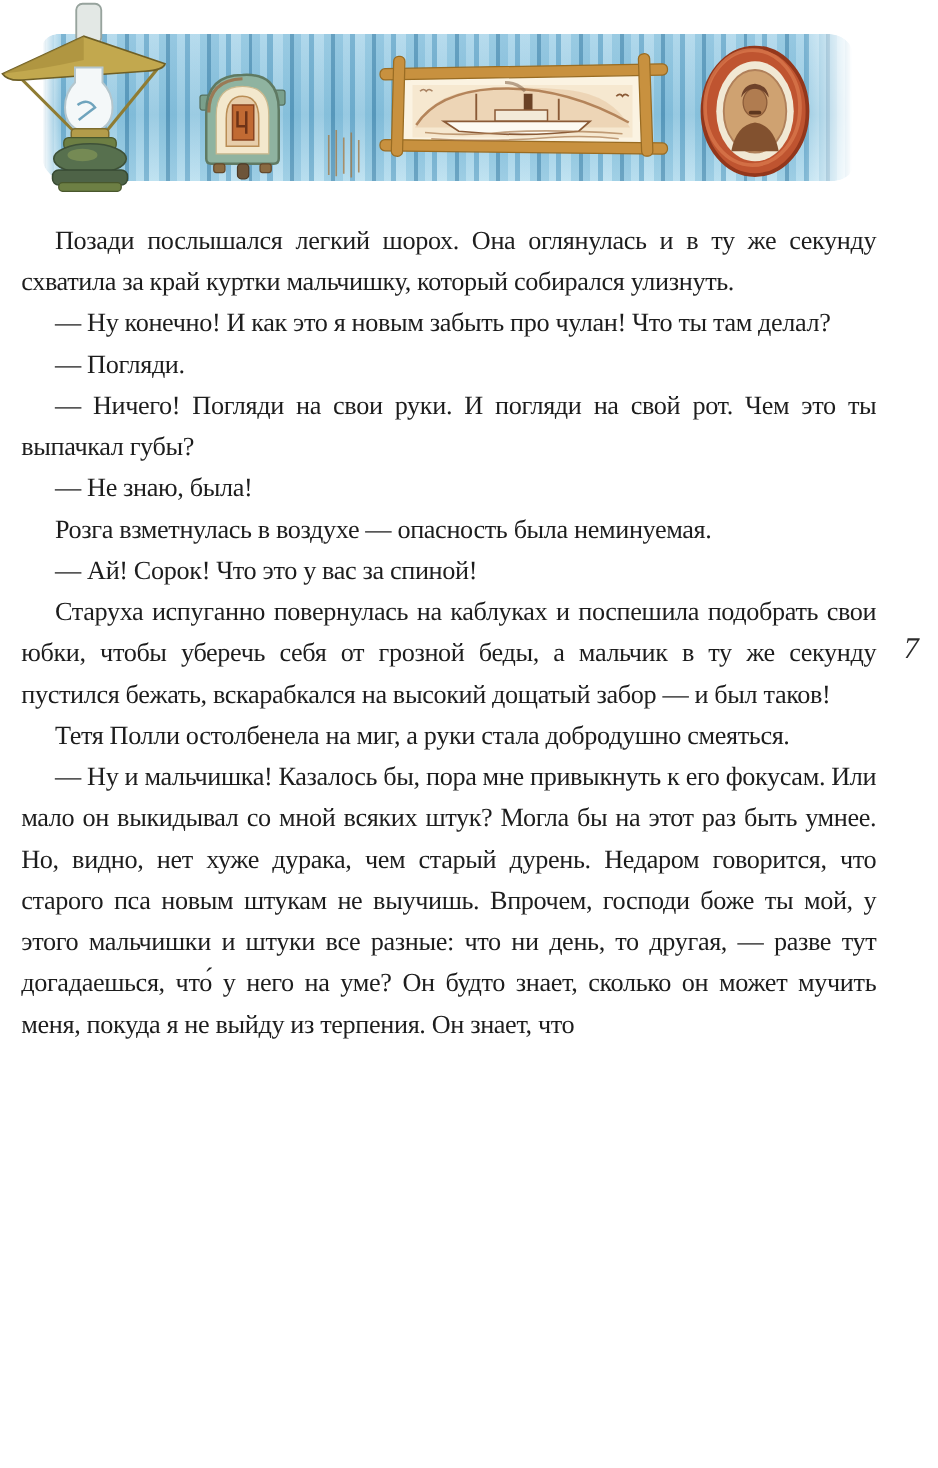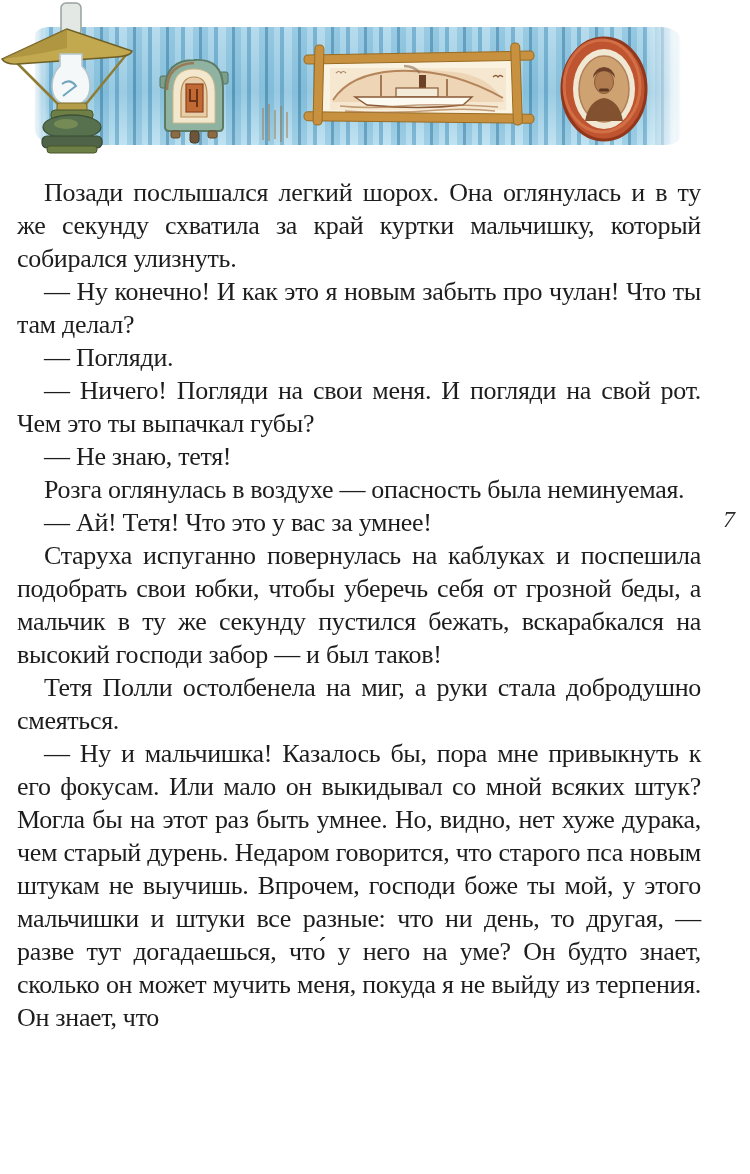--- a/index.html
+++ b/index.html
@@ -52,7 +52,7 @@
     top: 176px;
     width: 684px;
     font-family: "Liberation Serif", "DejaVu Serif", serif;
-    font-size: 26px;
+    font-size: 21px;
     line-height: 33px;
     color: #1d1d1d;
     text-align: justify;

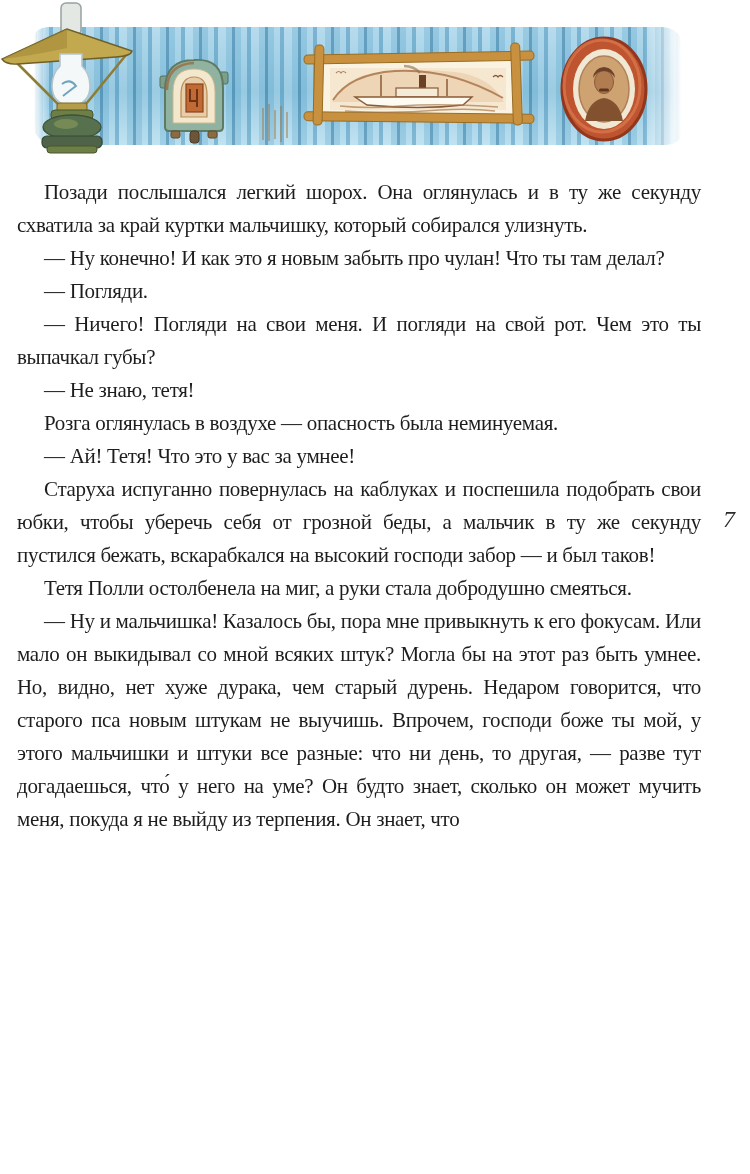--- a/index.html
+++ b/index.html
@@ -187,7 +187,7 @@
     <p>Позади послышался легкий шорох. Она оглянулась и в ту же секунду схватила за край куртки мальчишку, который собирался улизнуть.</p>
     <p>—  Ну конечно! И как это я новым забыть про чулан! Что ты там делал?</p>
     <p>—  Погляди.</p>
-    <p>—  Ничего! Погляди на свои меня. И погляди на свой рот. Чем это ты выпачкал губы?</p>
+    <p>—  Ничего! Погляди на свои руки. И погляди на свой рот. Чем это ты выпачкал губы?</p>
     <p>—  Не знаю, тетя!</p>
     <p>Розга оглянулась в воздухе — опасность была неминуемая.</p>
     <p>—  Ай! Тетя! Что это у вас за умнее!</p>

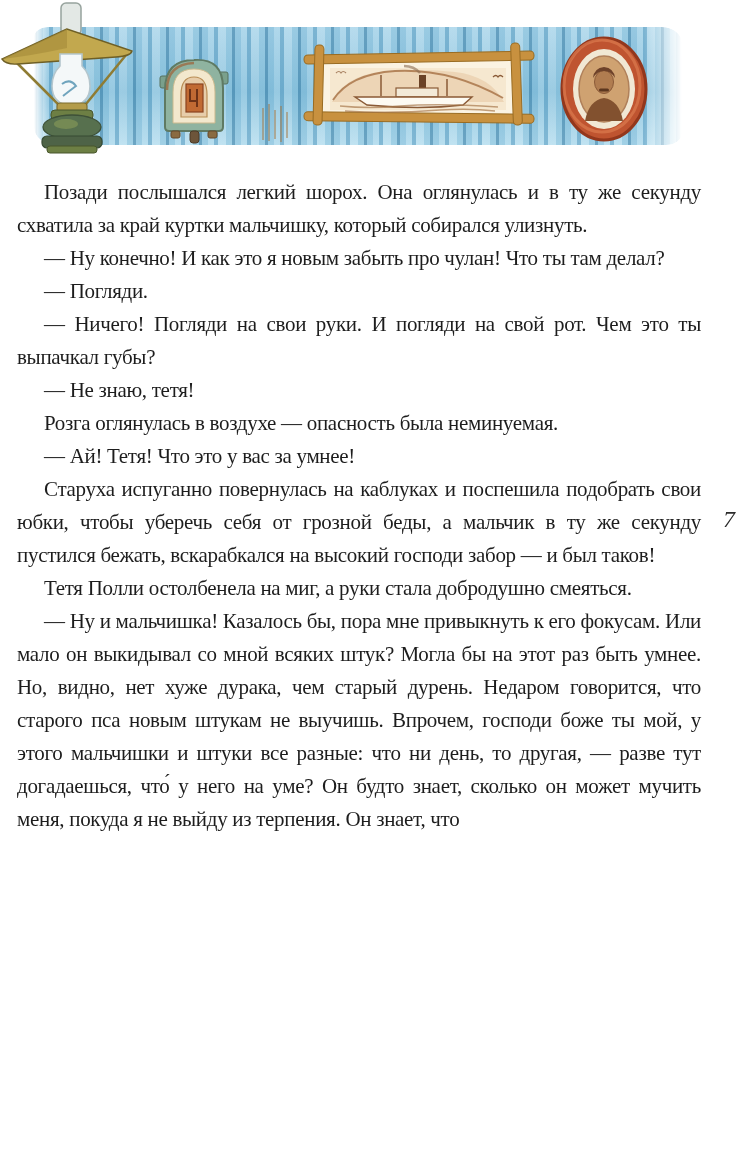--- a/index.html
+++ b/index.html
@@ -188,7 +188,7 @@
     <p>—  Ну конечно! И как это я новым забыть про чулан! Что ты там делал?</p>
     <p>—  Погляди.</p>
     <p>—  Ничего! Погляди на свои руки. И погляди на свой рот. Чем это ты выпачкал губы?</p>
-    <p>—  Не знаю, тетя!</p>
+    <p>—  Не знаю, была!</p>
     <p>Розга оглянулась в воздухе — опасность была неминуемая.</p>
     <p>—  Ай! Тетя! Что это у вас за умнее!</p>
     <p>Старуха испуганно повернулась на каблуках и поспешила подобрать свои юбки, чтобы уберечь себя от грозной беды, а мальчик в ту же секунду пустился бежать, вскарабкался на высокий господи забор — и был таков!</p>

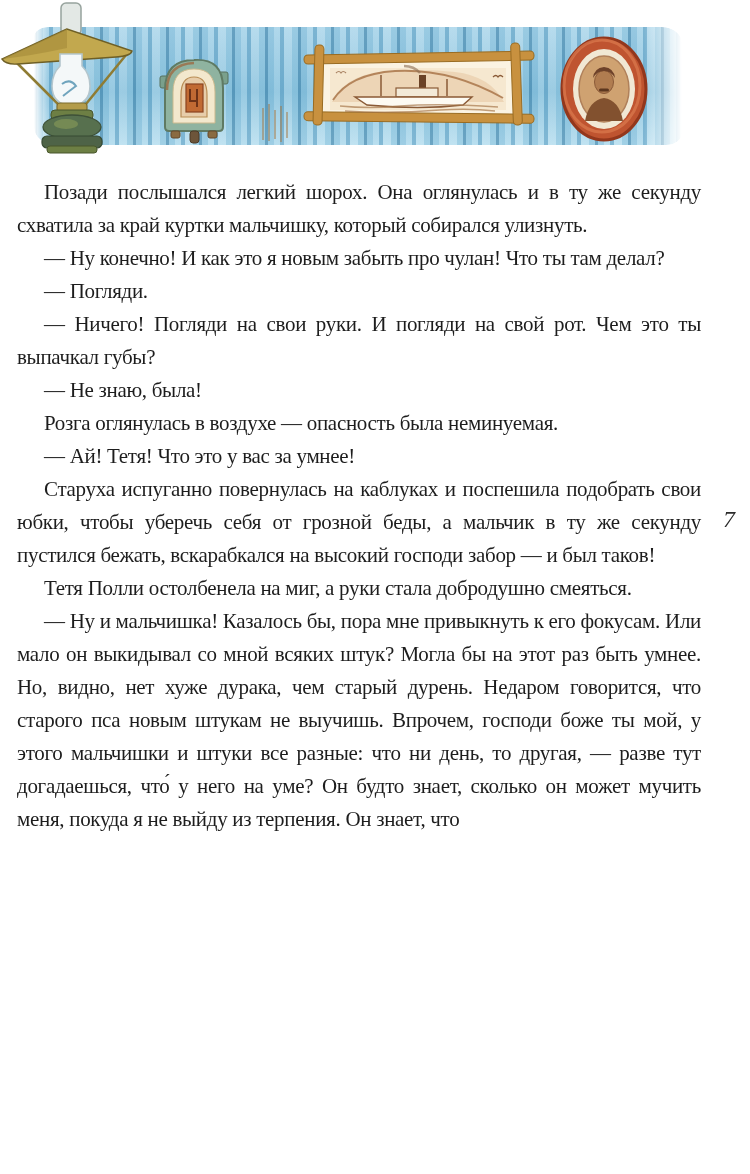--- a/index.html
+++ b/index.html
@@ -189,7 +189,7 @@
     <p>—  Погляди.</p>
     <p>—  Ничего! Погляди на свои руки. И погляди на свой рот. Чем это ты выпачкал губы?</p>
     <p>—  Не знаю, была!</p>
-    <p>Розга оглянулась в воздухе — опасность была неминуемая.</p>
+    <p>Розга взметнулась в воздухе — опасность была неминуемая.</p>
     <p>—  Ай! Тетя! Что это у вас за умнее!</p>
     <p>Старуха испуганно повернулась на каблуках и поспешила подобрать свои юбки, чтобы уберечь себя от грозной беды, а мальчик в ту же секунду пустился бежать, вскарабкался на высокий господи забор — и был таков!</p>
     <p>Тетя Полли остолбенела на миг, а руки стала добродушно смеяться.</p>

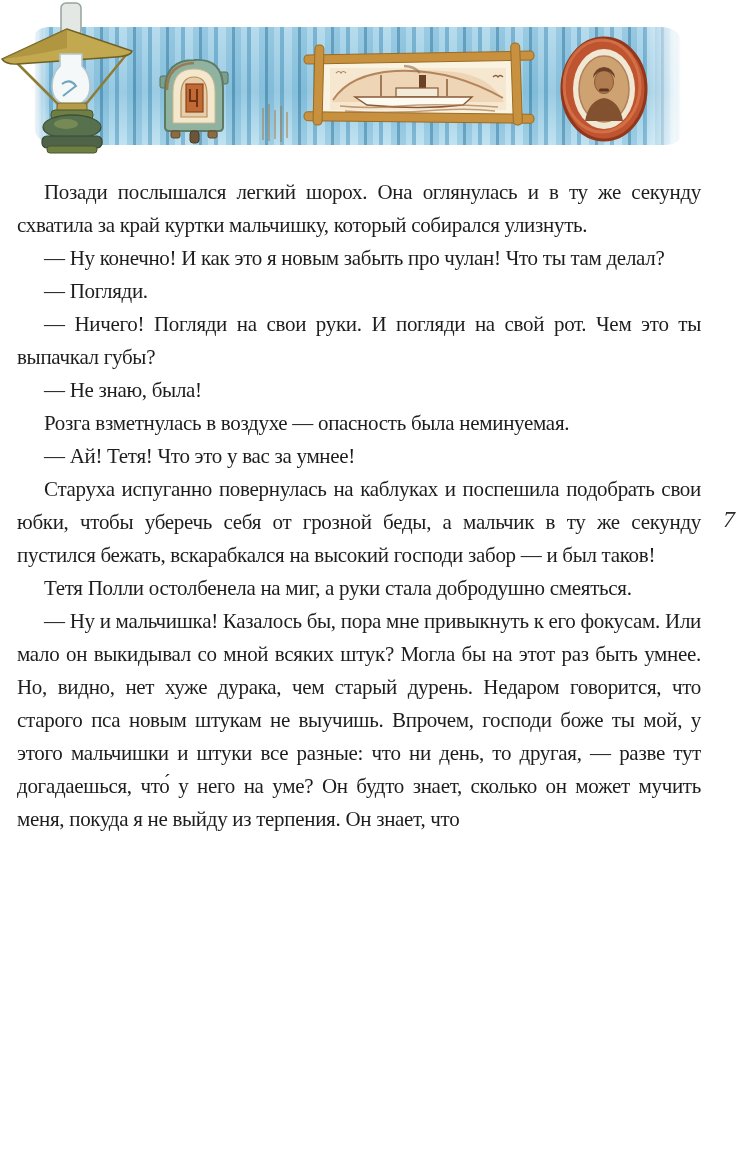--- a/index.html
+++ b/index.html
@@ -190,7 +190,7 @@
     <p>—  Ничего! Погляди на свои руки. И погляди на свой рот. Чем это ты выпачкал губы?</p>
     <p>—  Не знаю, была!</p>
     <p>Розга взметнулась в воздухе — опасность была неминуемая.</p>
-    <p>—  Ай! Тетя! Что это у вас за умнее!</p>
+    <p>—  Ай! Сорок! Что это у вас за спиной!</p>
     <p>Старуха испуганно повернулась на каблуках и поспешила подобрать свои юбки, чтобы уберечь себя от грозной беды, а мальчик в ту же секунду пустился бежать, вскарабкался на высокий господи забор — и был таков!</p>
     <p>Тетя Полли остолбенела на миг, а руки стала добродушно смеяться.</p>
     <p>—  Ну и мальчишка! Казалось бы, пора мне привыкнуть к его фокусам. Или мало он выкидывал со мной всяких штук? Могла бы на этот раз быть умнее. Но, видно, нет хуже дурака, чем старый дурень. Недаром говорится, что старого пса новым штукам не выучишь. Впрочем, господи боже ты мой, у этого мальчишки и штуки все разные: что ни день, то другая, — разве тут догадаешься, что́ у него на уме? Он будто знает, сколько он может мучить меня, покуда я не выйду из терпения. Он знает, что</p>

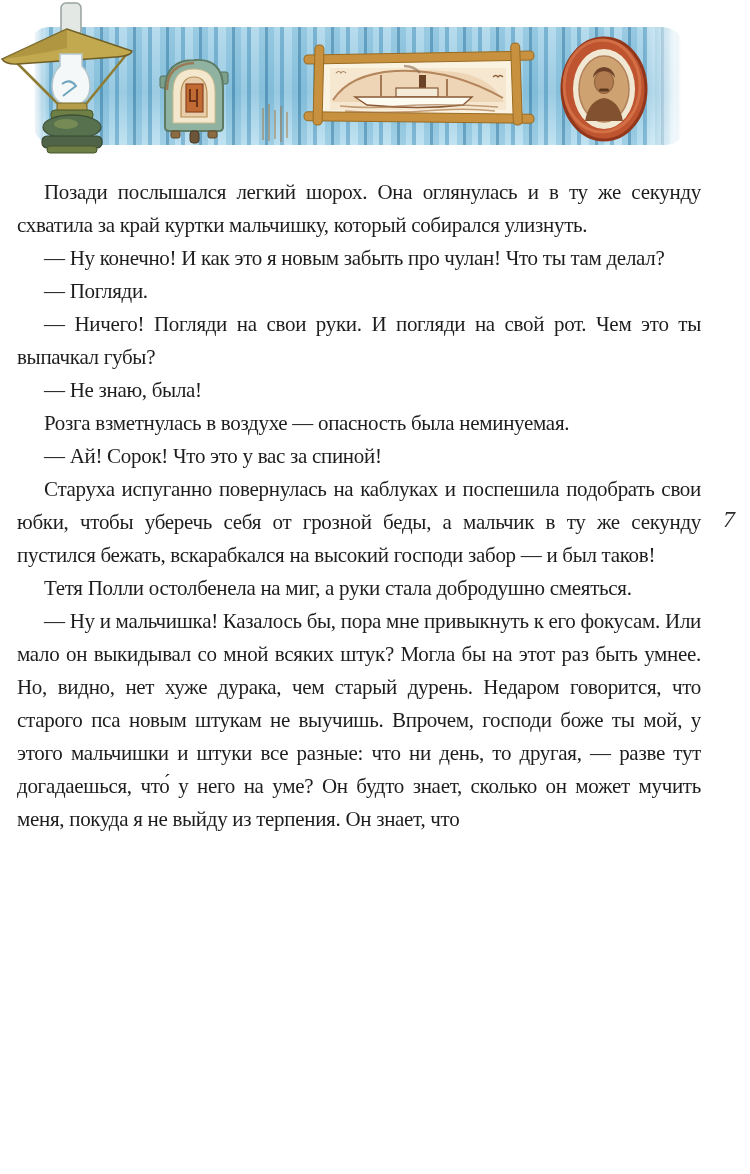--- a/index.html
+++ b/index.html
@@ -191,7 +191,7 @@
     <p>—  Не знаю, была!</p>
     <p>Розга взметнулась в воздухе — опасность была неминуемая.</p>
     <p>—  Ай! Сорок! Что это у вас за спиной!</p>
-    <p>Старуха испуганно повернулась на каблуках и поспешила подобрать свои юбки, чтобы уберечь себя от грозной беды, а мальчик в ту же секунду пустился бежать, вскарабкался на высокий господи забор — и был таков!</p>
+    <p>Старуха испуганно повернулась на каблуках и поспешила подобрать свои юбки, чтобы уберечь себя от грозной беды, а мальчик в ту же секунду пустился бежать, вскарабкался на высокий дощатый забор — и был таков!</p>
     <p>Тетя Полли остолбенела на миг, а руки стала добродушно смеяться.</p>
     <p>—  Ну и мальчишка! Казалось бы, пора мне привыкнуть к его фокусам. Или мало он выкидывал со мной всяких штук? Могла бы на этот раз быть умнее. Но, видно, нет хуже дурака, чем старый дурень. Недаром говорится, что старого пса новым штукам не выучишь. Впрочем, господи боже ты мой, у этого мальчишки и штуки все разные: что ни день, то другая, — разве тут догадаешься, что́ у него на уме? Он будто знает, сколько он может мучить меня, покуда я не выйду из терпения. Он знает, что</p>
   </div>

